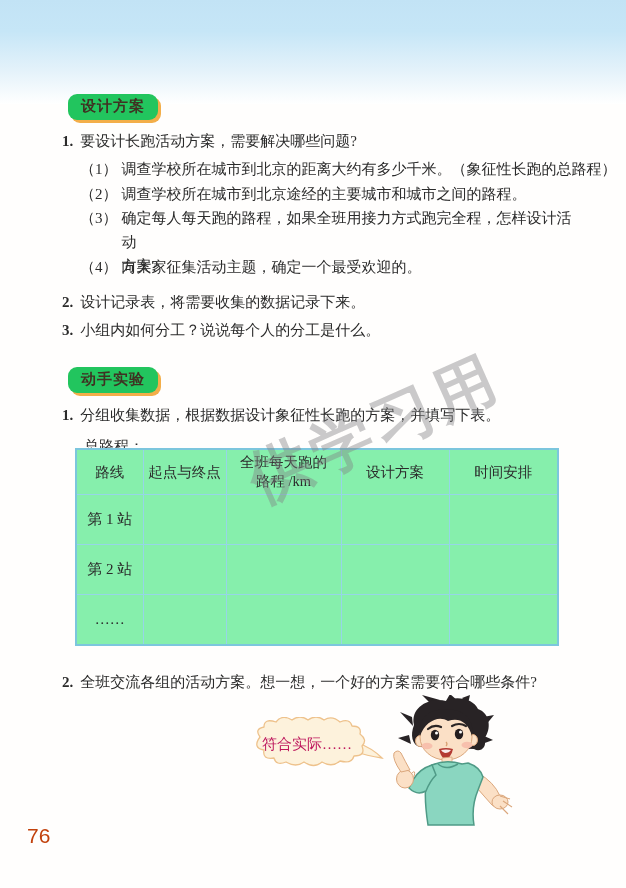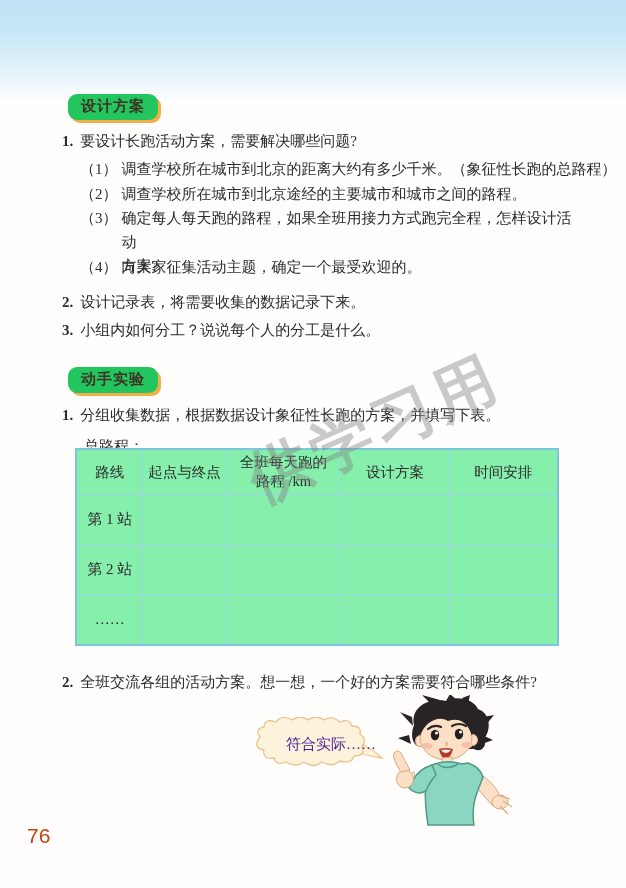--- a/index.html
+++ b/index.html
@@ -39,8 +39,8 @@
     transform:rotate(-24deg);transform-origin:0 50%;pointer-events:none;z-index:5;}
 
   .bubble-svg{position:absolute;left:250px;top:717px;}
-  .bubble-text{position:absolute;left:262px;top:735px;width:114px;text-align:right;
-    font-size:15px;color:#4c1d95;white-space:nowrap;z-index:3;}
+  .bubble-text{position:absolute;left:262px;top:735px;width:114px;text-align:left;
+    font-size:15px;color:#be185d;white-space:nowrap;z-index:3;}
 
   .boy-svg{position:absolute;left:386px;top:695px;}
 

